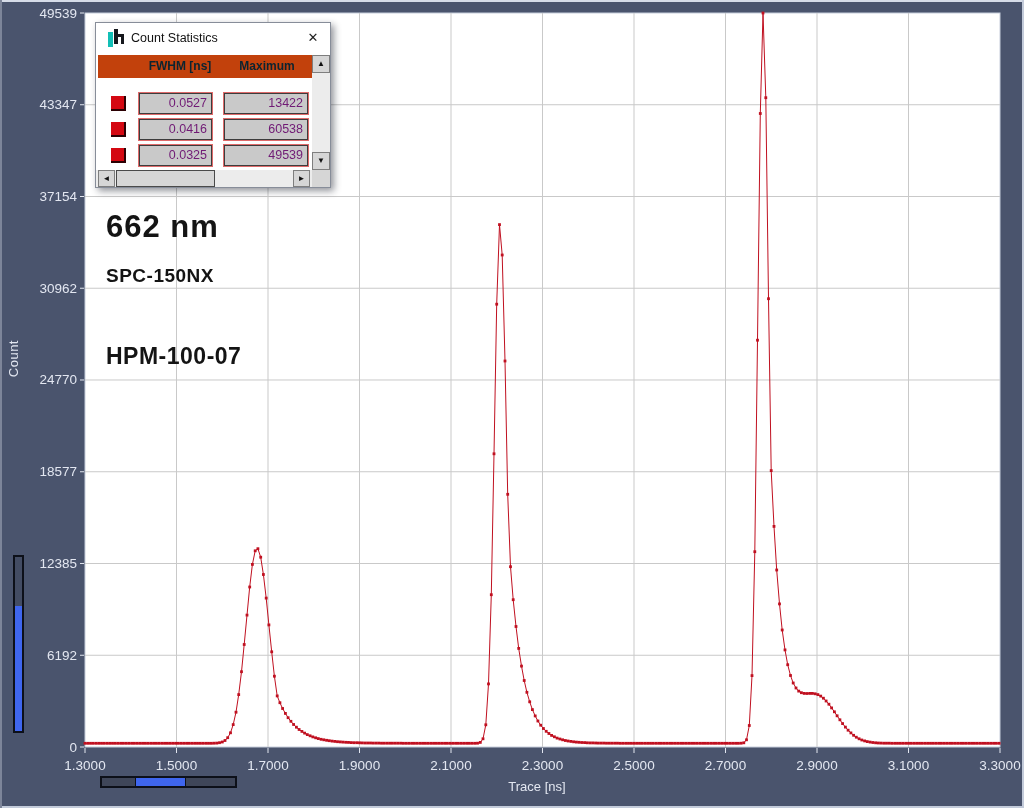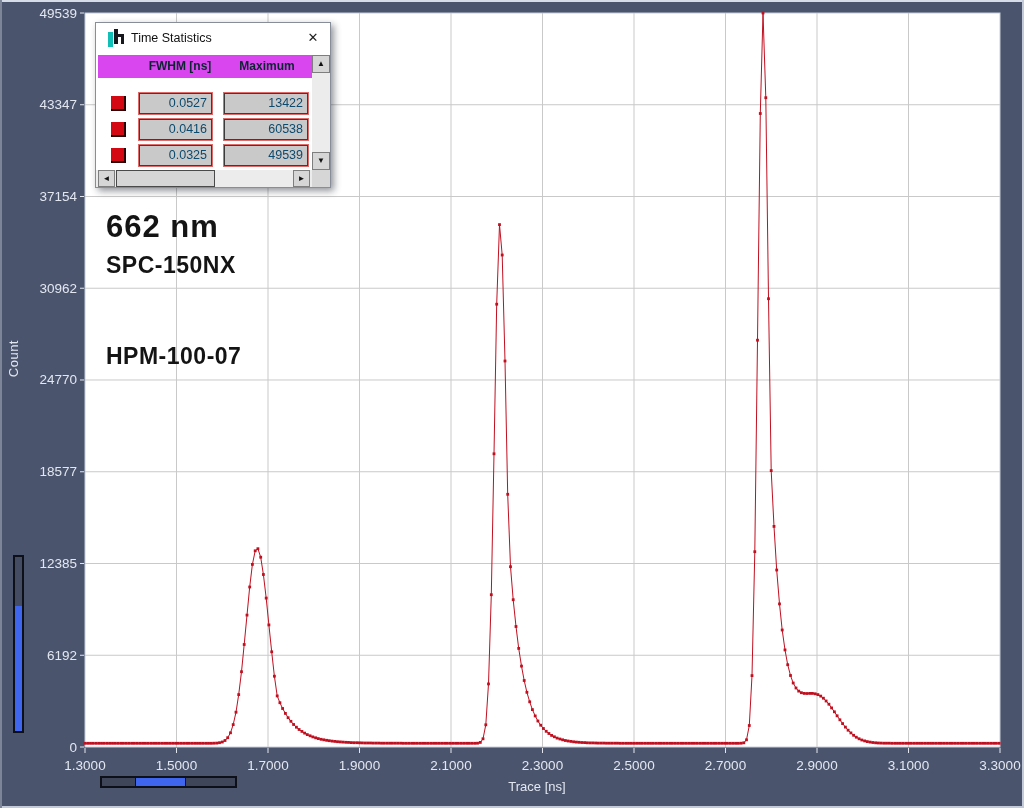--- a/index.html
+++ b/index.html
@@ -510,7 +510,7 @@
           <div class="h-stem"></div>
           <div class="h-arch"></div>
       </div>
-      <div id="stats-title">Time Statistics</div>
+      <div id="stats-title">Count Statistics</div>
       <div id="stats-close">✕</div>
     </div>
 

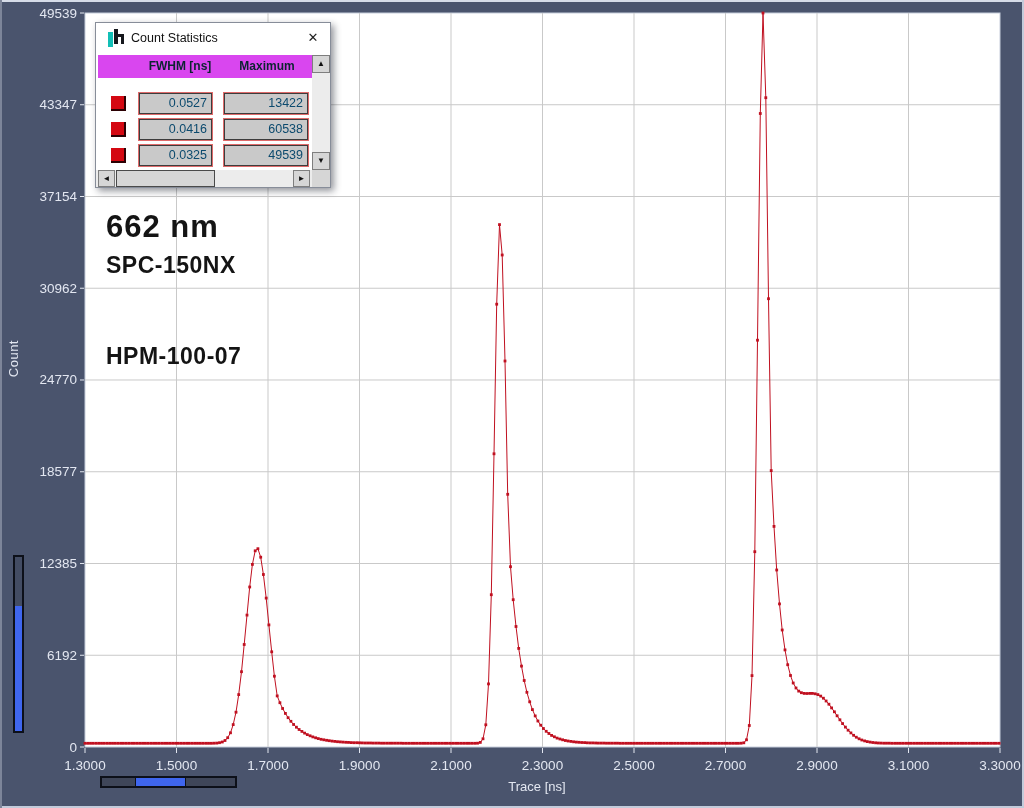--- a/index.html
+++ b/index.html
@@ -51,7 +51,7 @@
   #stats-title{position:absolute;left:35px;top:0;height:30px;line-height:30px;font-size:12.5px;}
   #stats-close{position:absolute;right:7px;top:5px;width:20px;height:20px;text-align:center;
     line-height:20px;font-size:13px;color:#222;cursor:default;}
-  #stats-header{position:absolute;left:2px;top:32px;width:214px;height:23px;background:#d946ef;}
+  #stats-header{position:absolute;left:2px;top:32px;width:214px;height:23px;background:#c2410c;}
   #stats-header .col{position:absolute;top:0;height:23px;line-height:23px;text-align:center;
     font-weight:bold;color:#0b2430;font-size:12px;}
   #col-fwhm{left:38px;width:88px;}

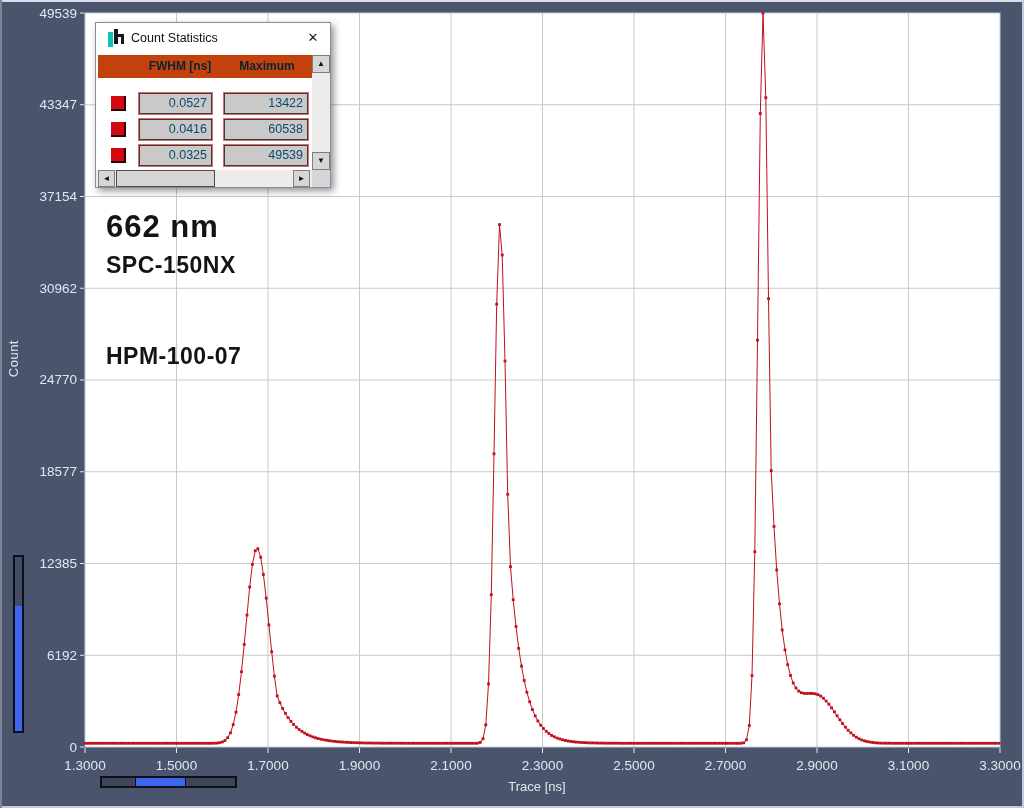--- a/index.html
+++ b/index.html
@@ -62,7 +62,7 @@
     border-right:2px solid #2b0003;border-bottom:2px solid #2b0003;}
   .val-box{position:absolute;top:0;height:21px;background:#c9c9c9;border:1px solid #3c3c3c;
     outline:1px solid #de6a6a;box-sizing:border-box;text-align:right;line-height:19px;
-    padding-right:4px;color:#0c4a6e;font-size:12.5px;}
+    padding-right:4px;color:#701a75;font-size:12.5px;}
   .fwhm-box{left:41px;width:73px;}
   .max-box{left:126px;width:84px;}
   

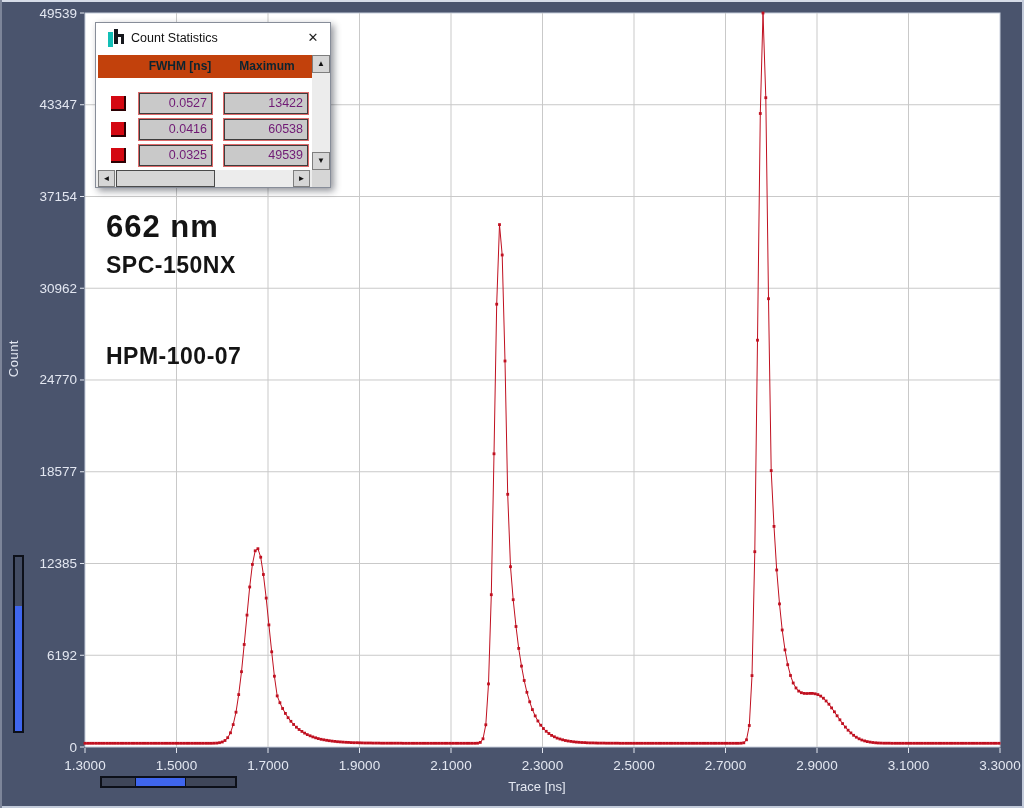--- a/index.html
+++ b/index.html
@@ -24,7 +24,7 @@
   
   .annot{position:absolute;color:#141414;font-weight:bold;line-height:1;}
   #annot-wavelength{left:106px;top:211px;font-size:31px;letter-spacing:1px;}
-  #annot-model1{left:106px;top:254px;font-size:23px;letter-spacing:.5px;}
+  #annot-model1{left:106px;top:266px;font-size:19px;letter-spacing:.5px;}
   #annot-model2{left:106px;top:301px;font-size:23px;letter-spacing:.5px;margin-top:44px;}
 
   

